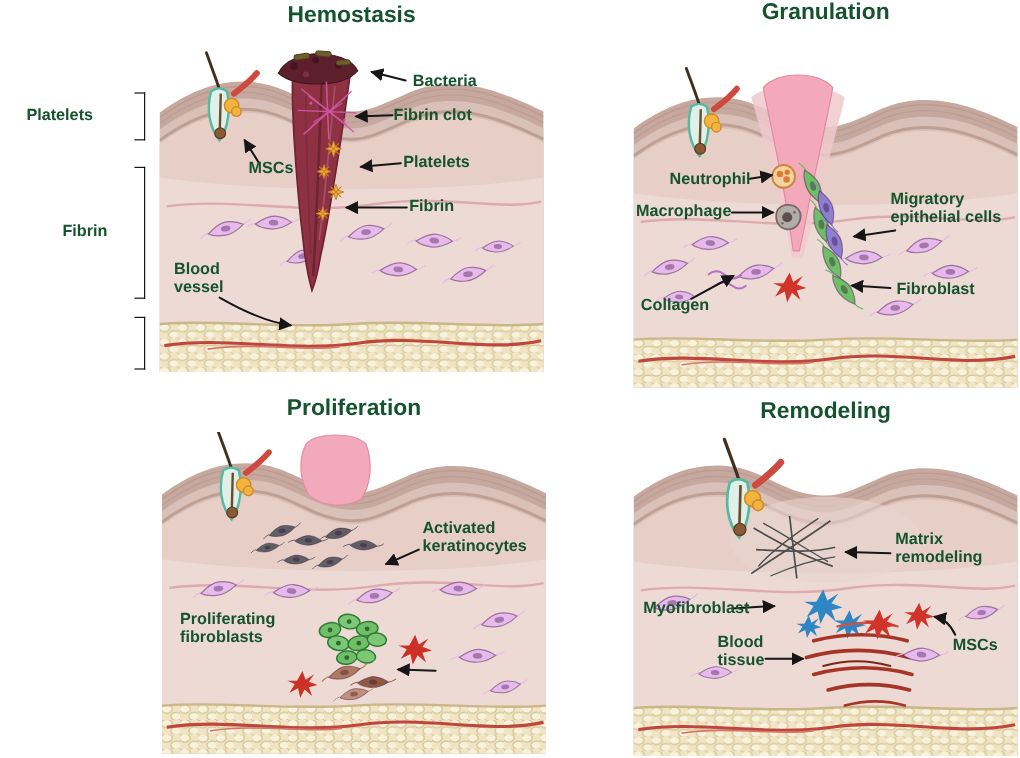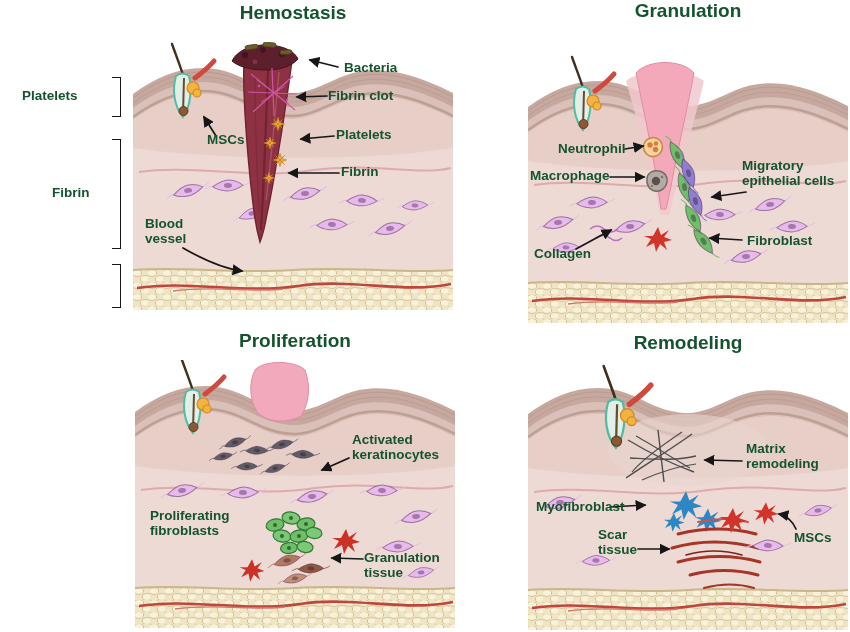--- a/index.html
+++ b/index.html
@@ -335,7 +335,7 @@
 
   <div class="lbl wrap" style="left:746px;top:441px;width:86px">Matrix remodeling</div>
   <div class="lbl" style="left:536px;top:499px">Myofibroblast</div>
-  <div class="lbl wrap center" style="left:598px;top:527px;width:52px">Scar tissue</div>
+  <div class="lbl wrap center" style="left:598px;top:527px;width:52px">Blood tissue</div>
   <div class="lbl" style="left:794px;top:530px">MSCs</div>
 
 </div>

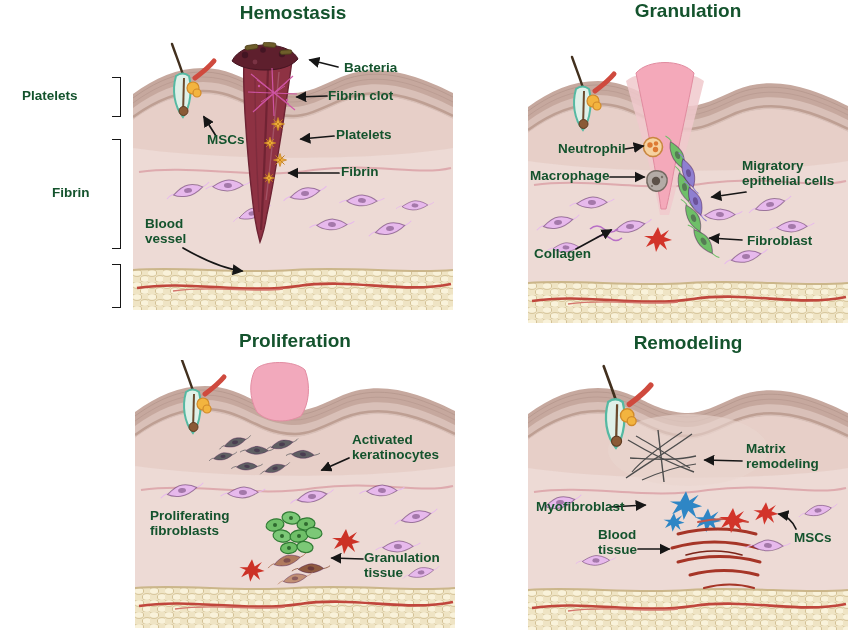--- a/index.html
+++ b/index.html
@@ -331,7 +331,6 @@
 
   <div class="lbl wrap" style="left:352px;top:432px;width:96px">Activated keratinocytes</div>
   <div class="lbl wrap center" style="left:150px;top:508px;width:90px">Proliferating fibroblasts</div>
-  <div class="lbl wrap" style="left:364px;top:550px;width:90px">Granulation tissue</div>
 
   <div class="lbl wrap" style="left:746px;top:441px;width:86px">Matrix remodeling</div>
   <div class="lbl" style="left:536px;top:499px">Myofibroblast</div>

